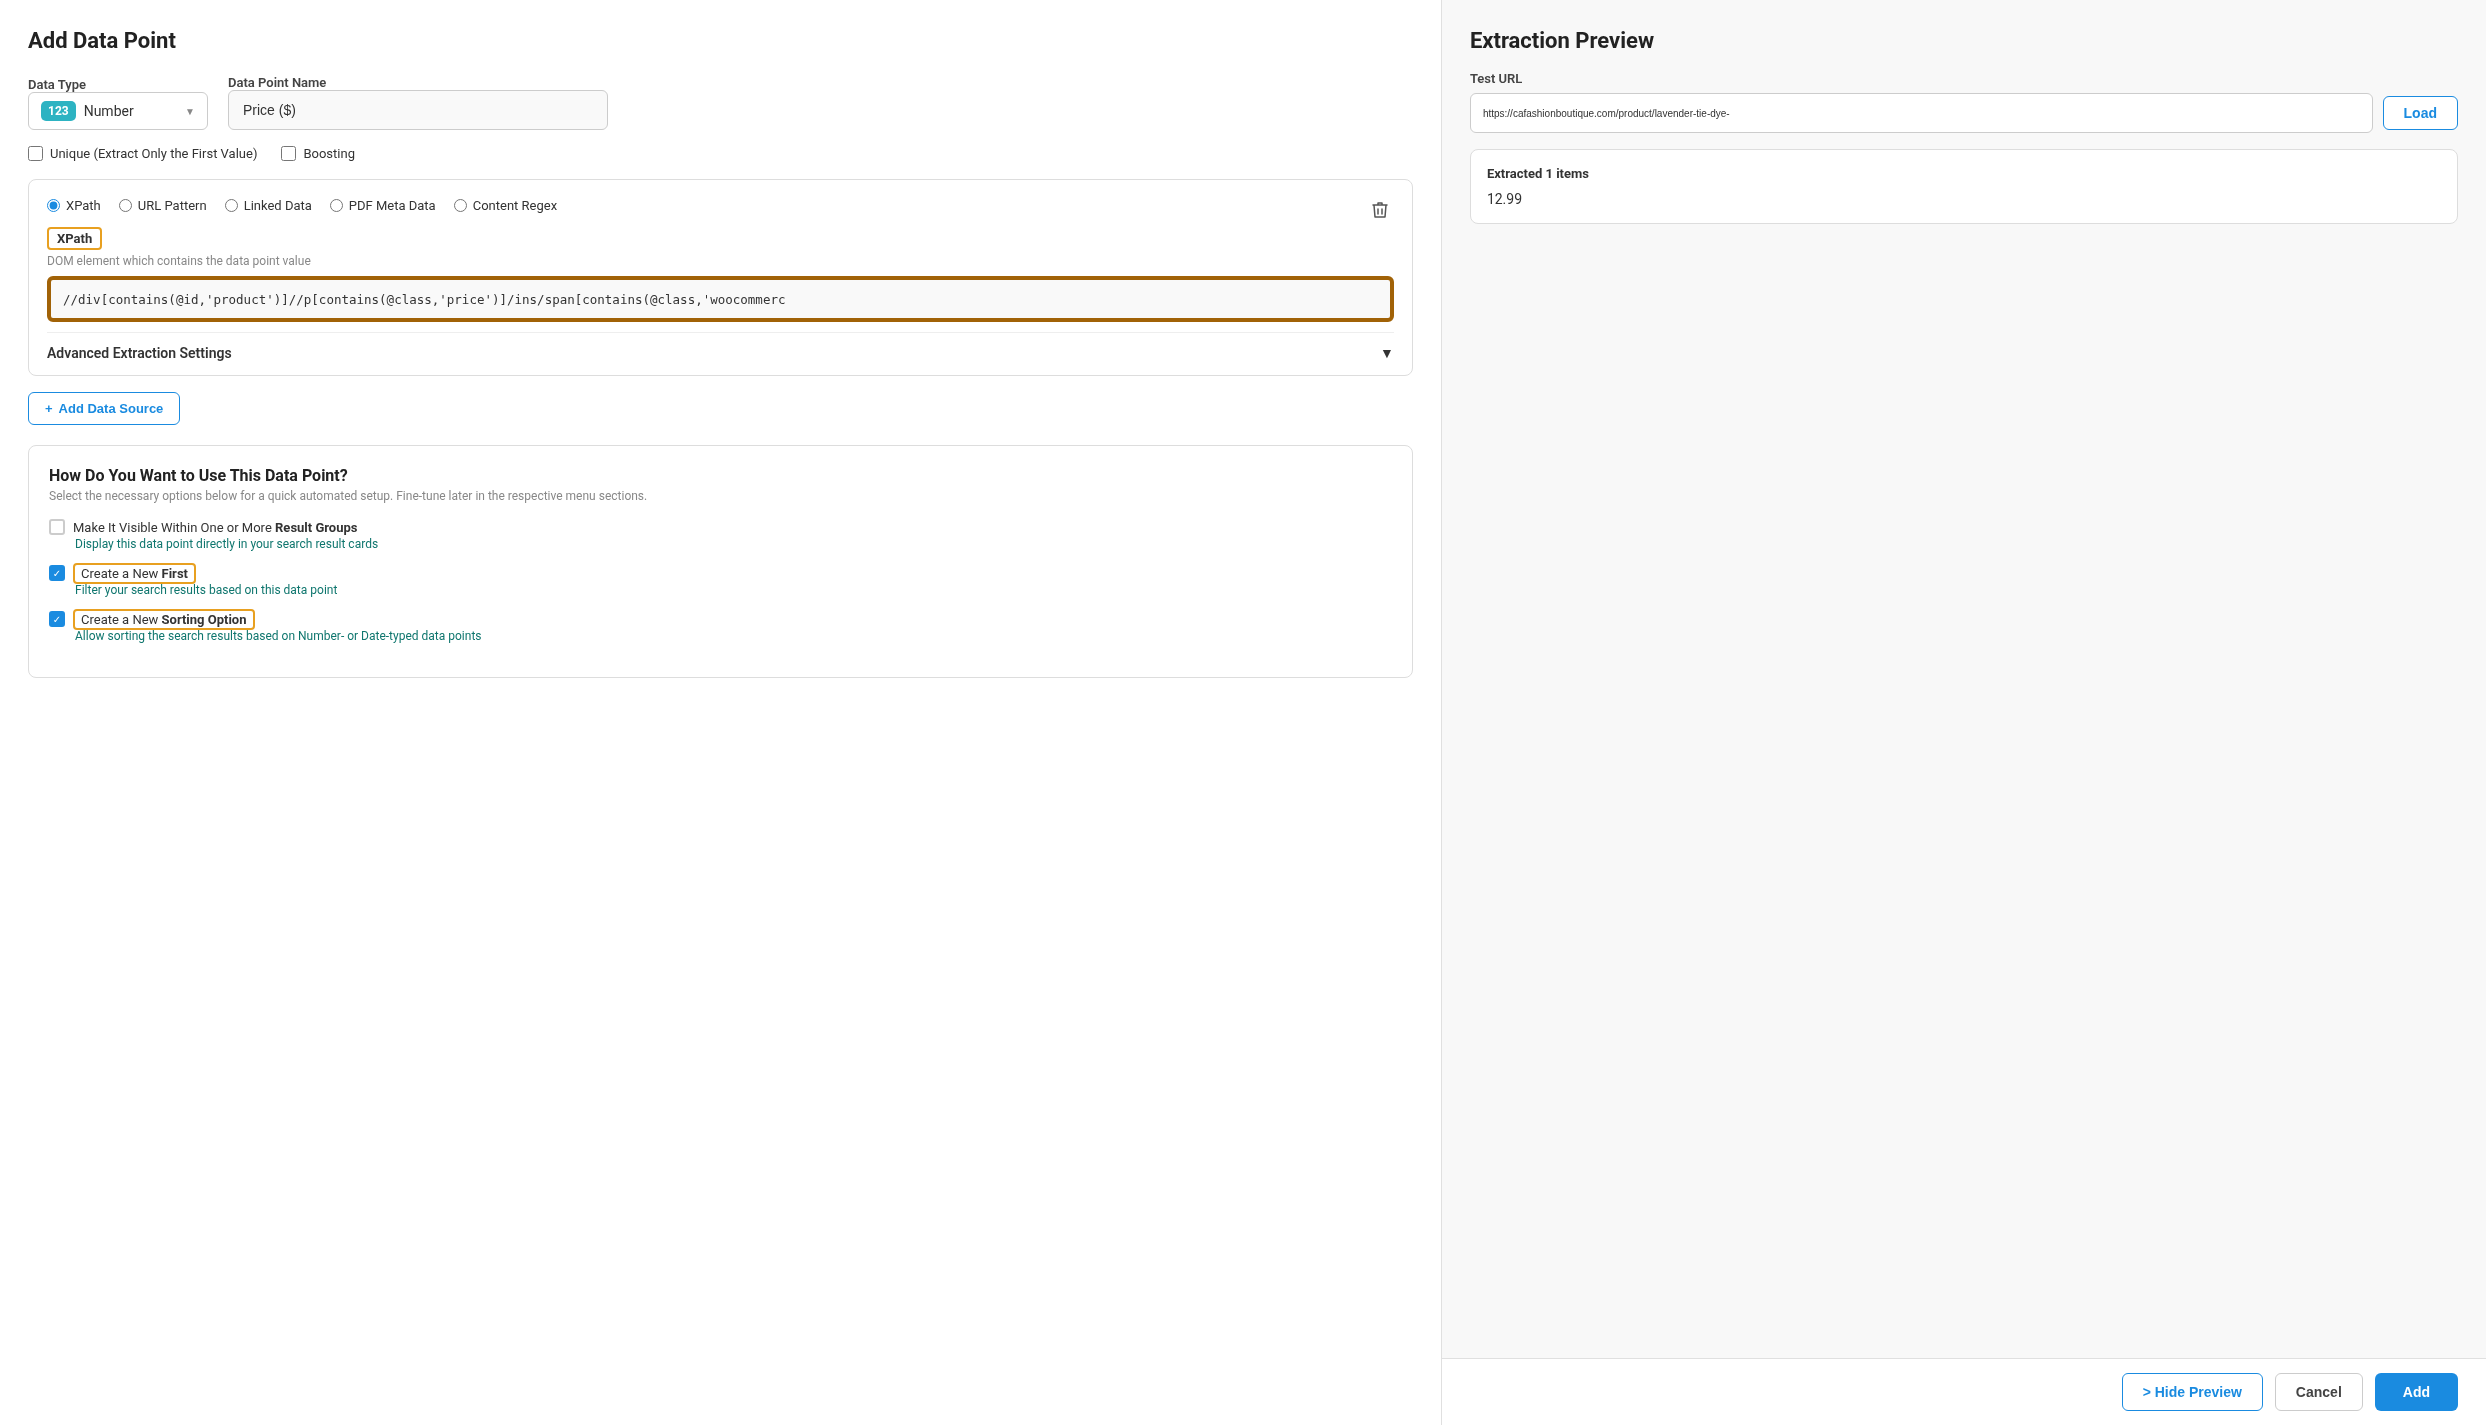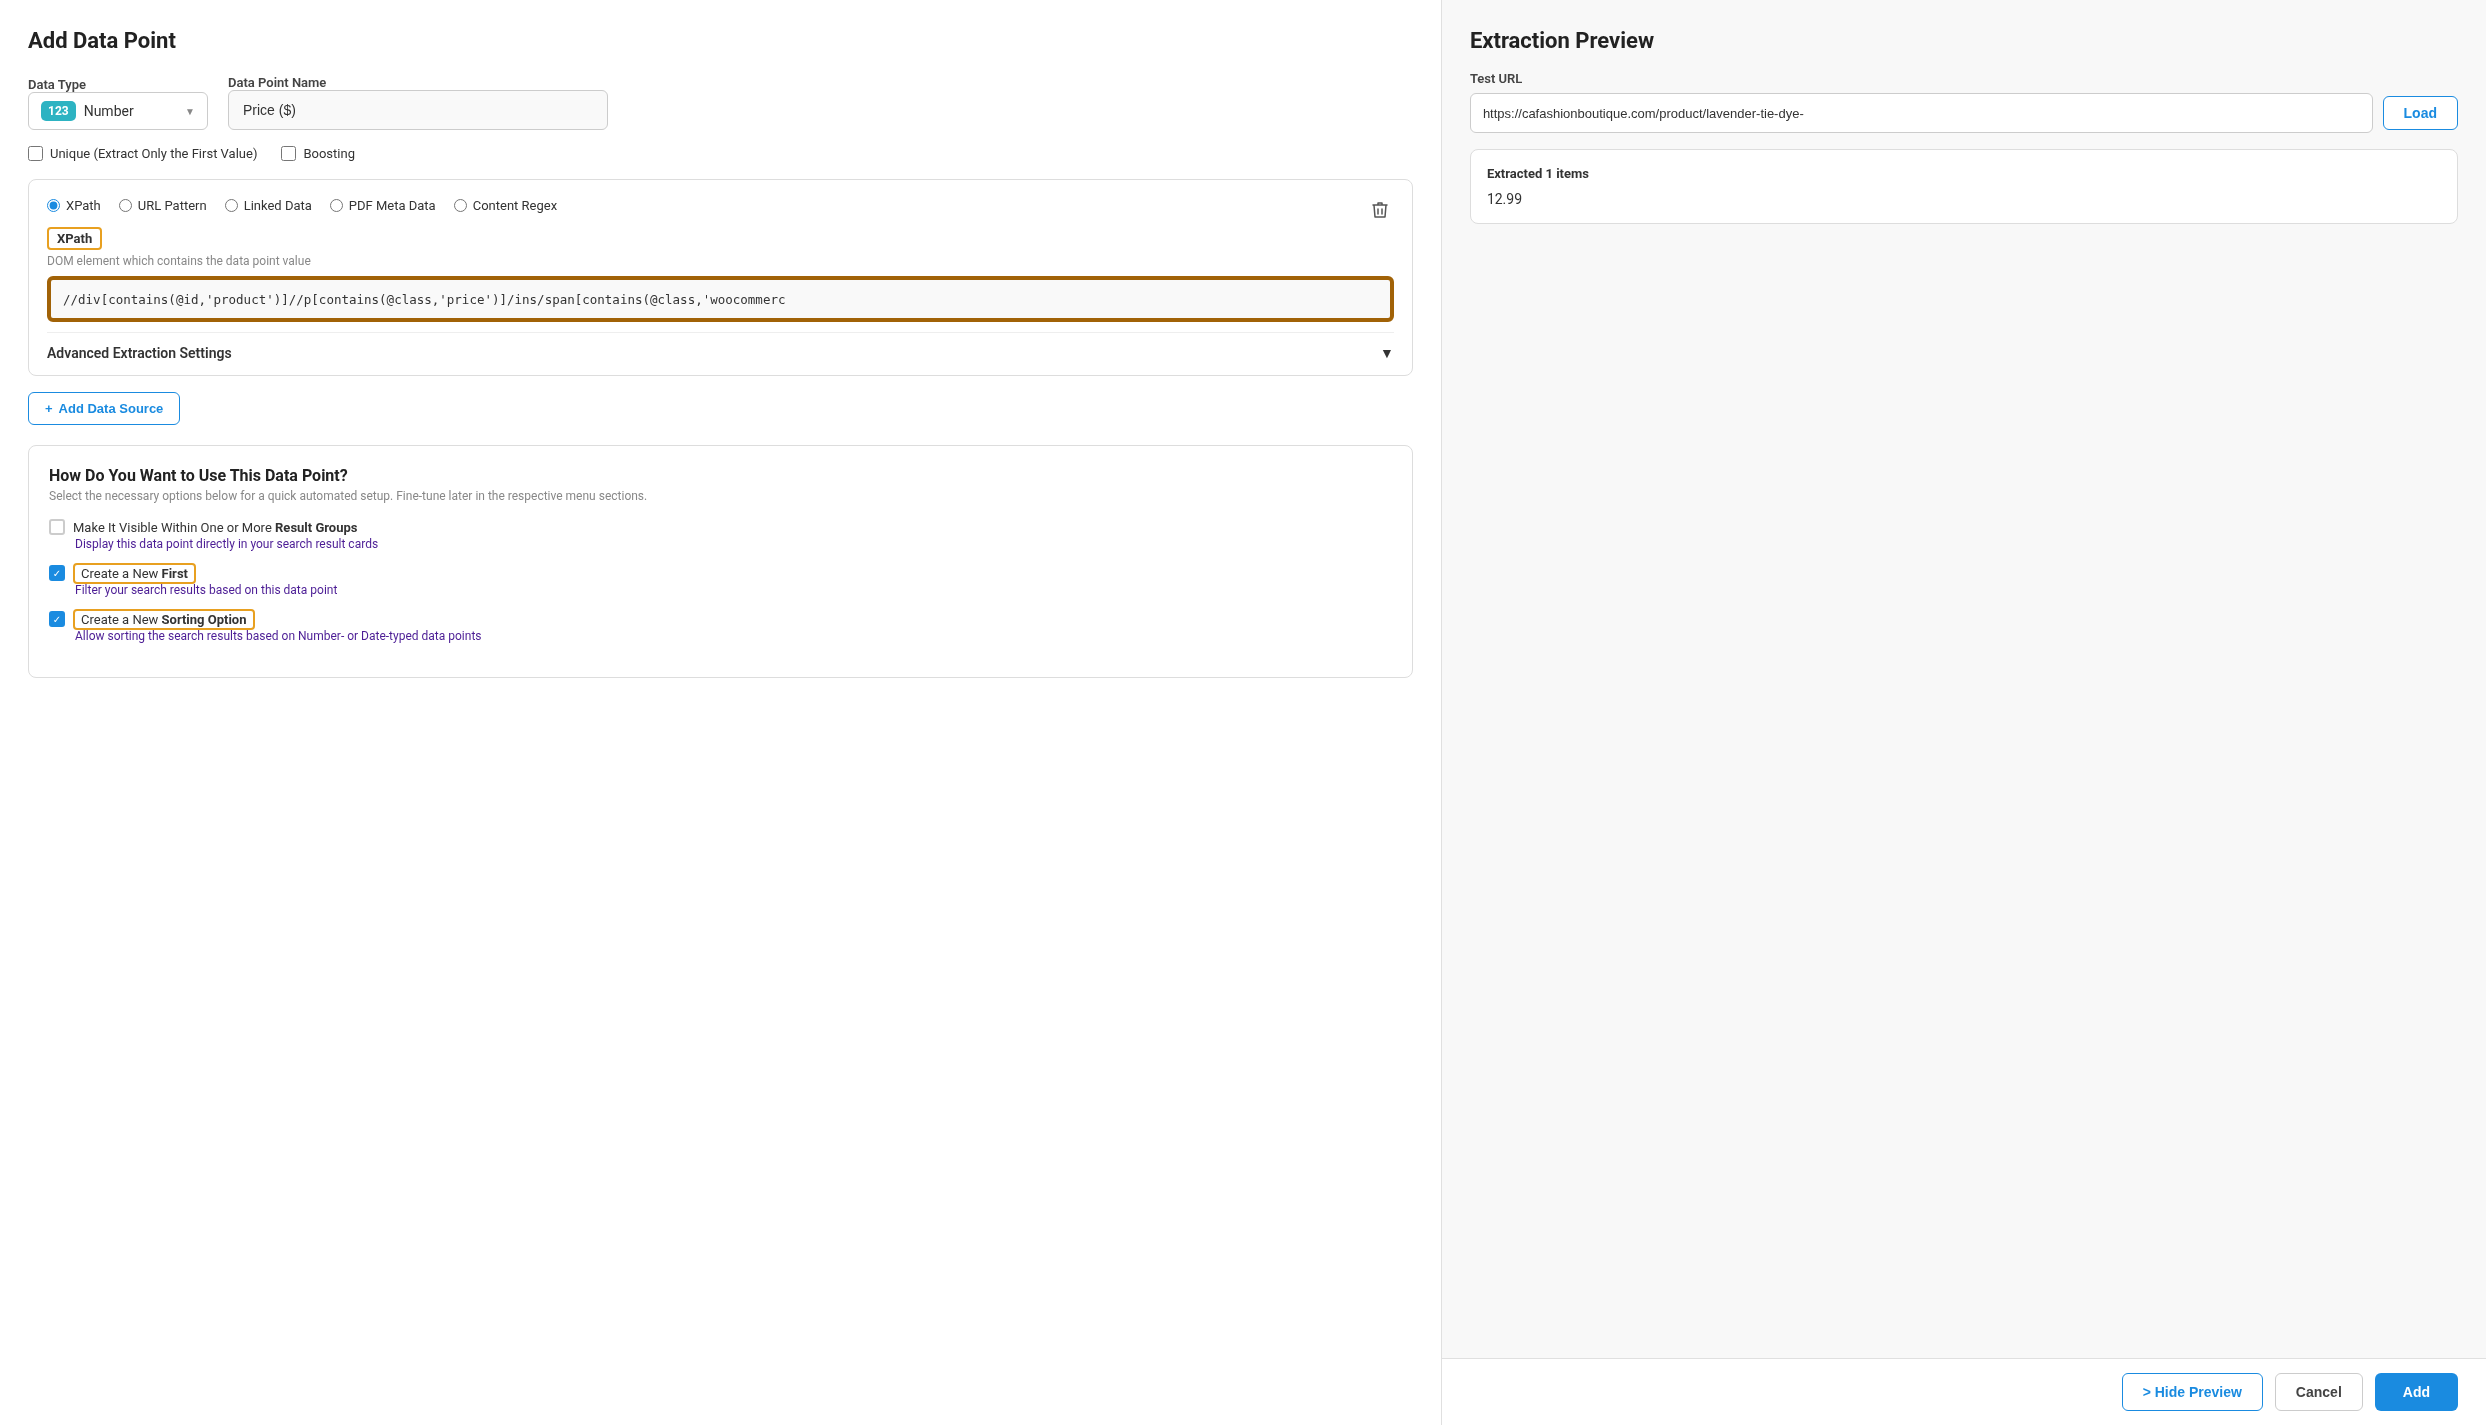--- a/index.html
+++ b/index.html
@@ -285,7 +285,7 @@
       border: 1px solid #ccc;
       border-radius: 6px;
       padding: 0 12px;
-      font-size: 13px;
+      font-size: 10px;
       color: #333;
       background: #fff;
       height: 40px;

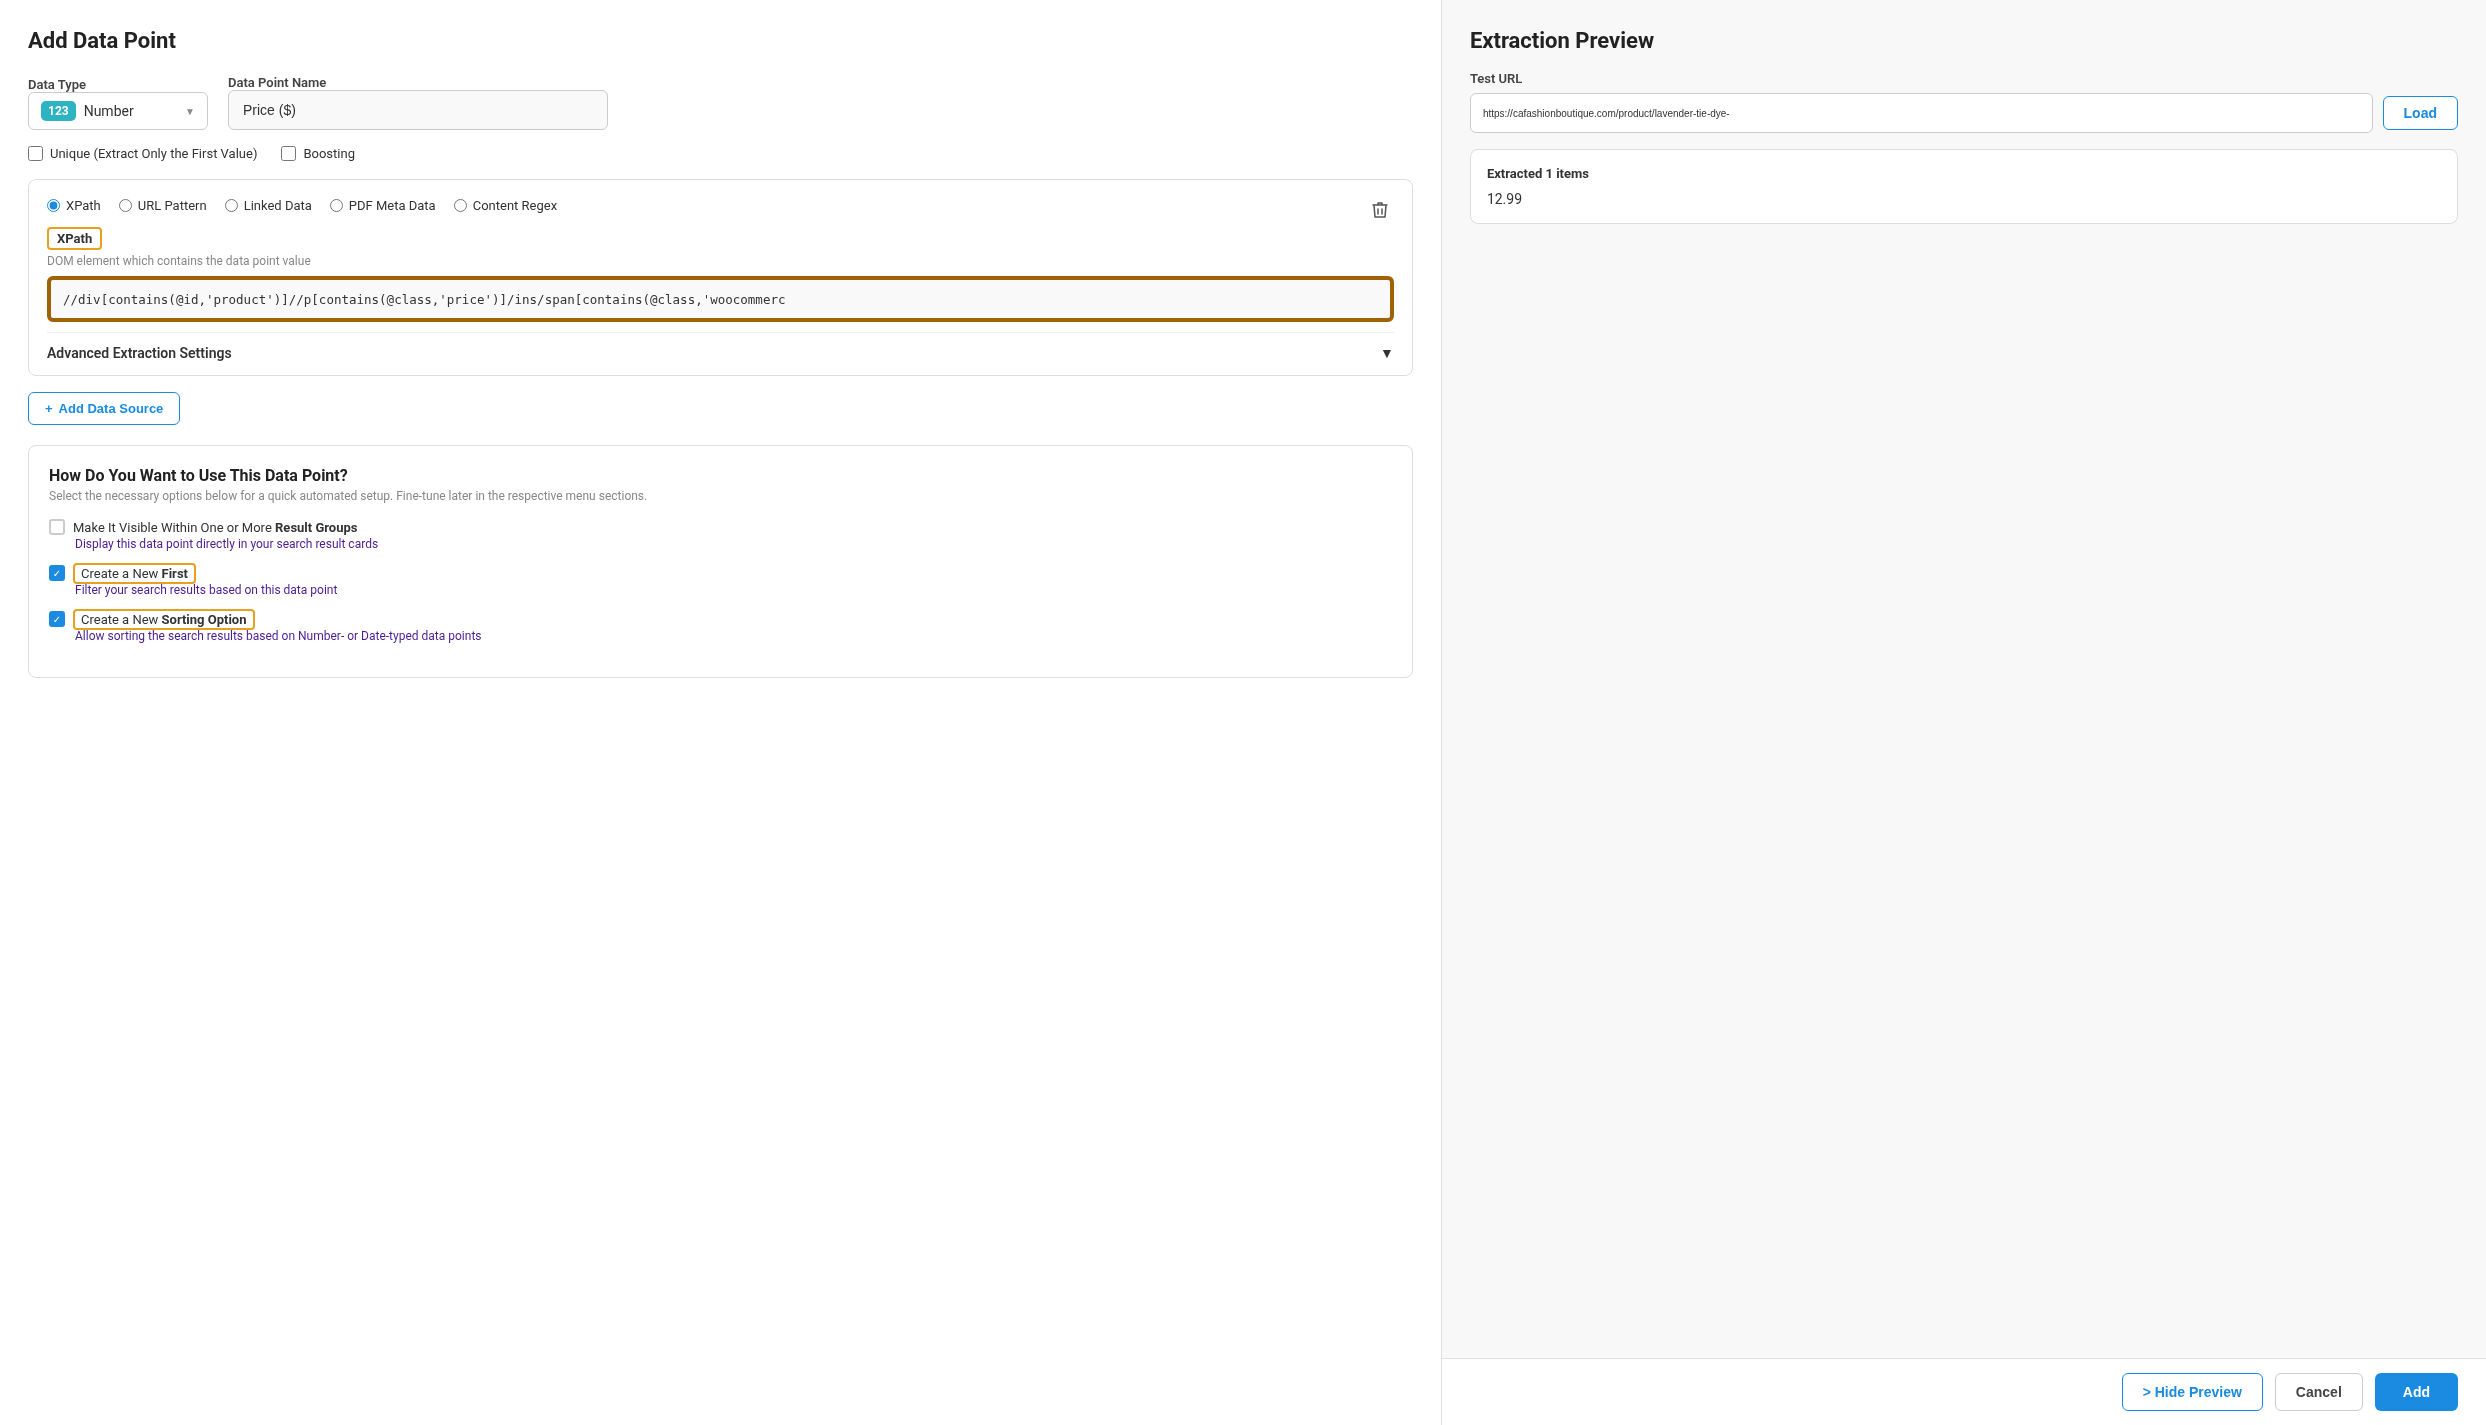--- a/index.html
+++ b/index.html
@@ -224,7 +224,7 @@
     }
     .usage-option-desc {
       font-size: 12px;
-      color: #4c1d95;
+      color: #0f766e;
       margin-top: 2px;
       margin-left: 26px;
     }

